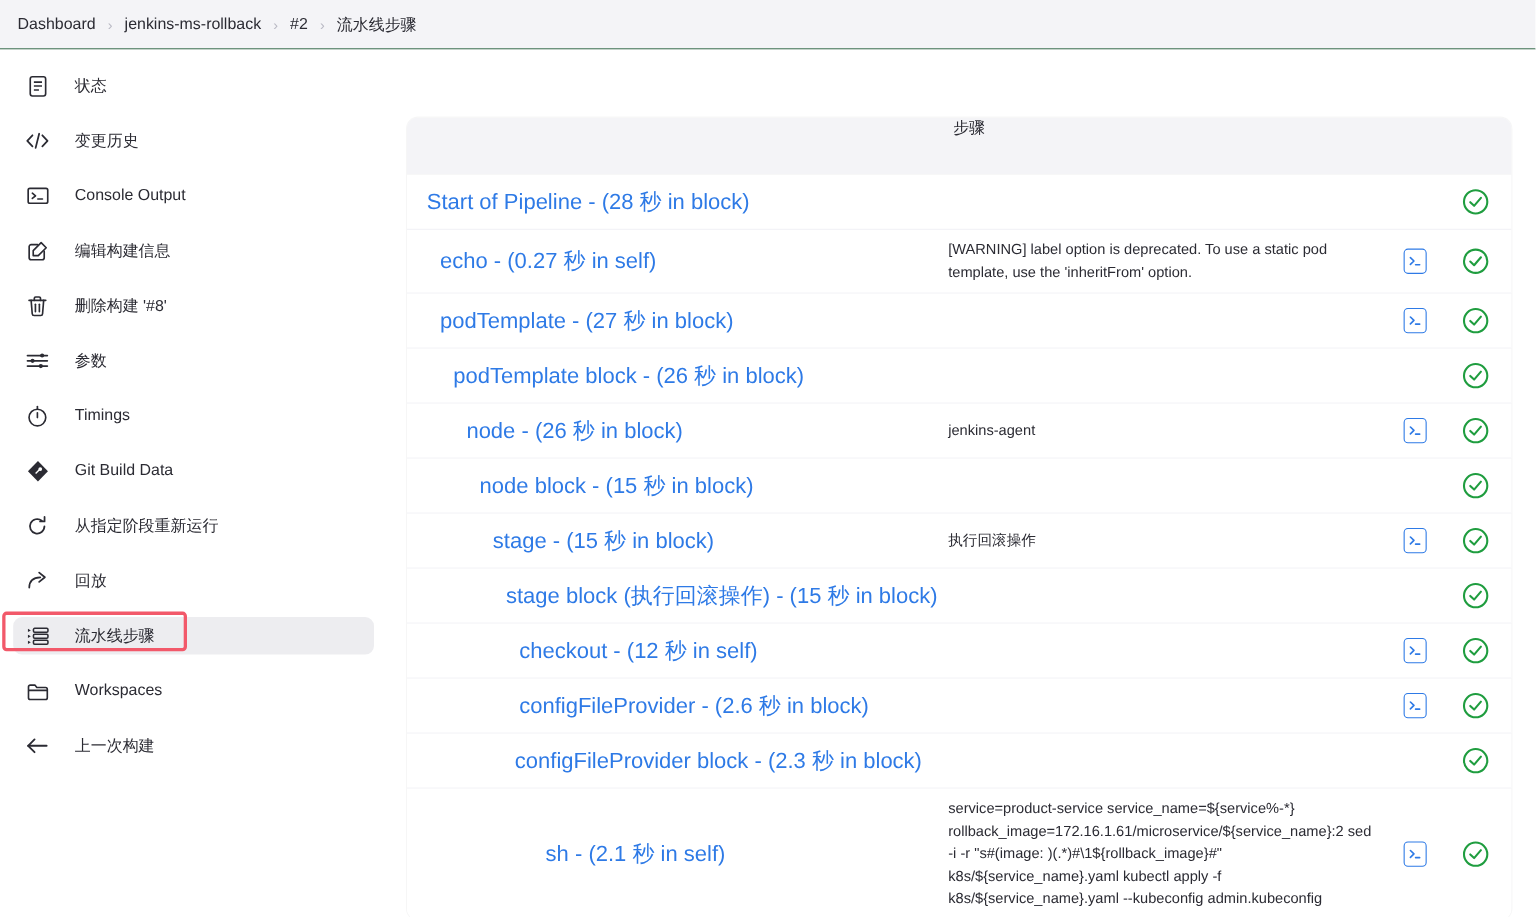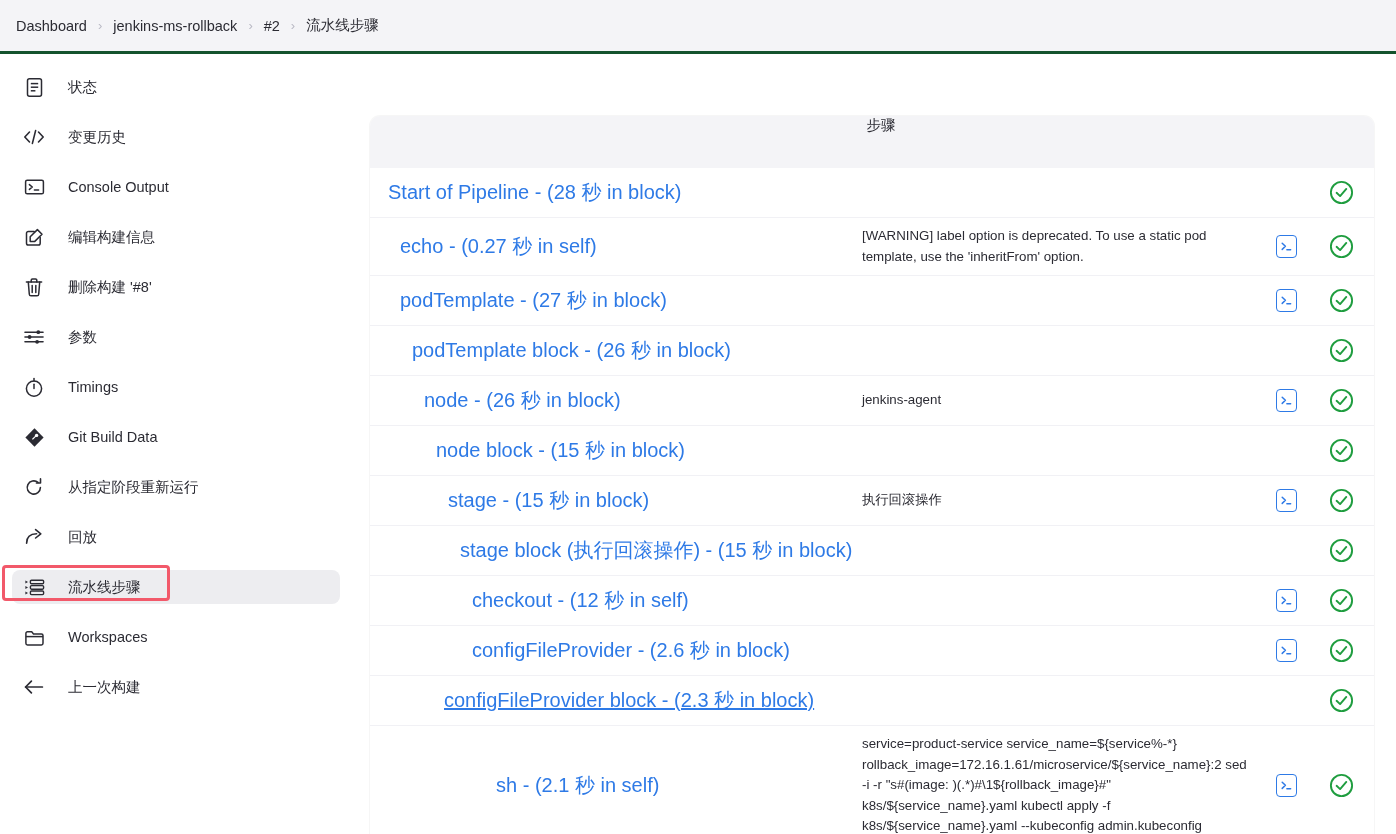--- a/index.html
+++ b/index.html
@@ -14,12 +14,12 @@
 
   
   .breadcrumb-bar {
-    height: 54px;
+    height: 45px;
     background: #f4f4f7;
     display: flex;
     align-items: center;
     padding-left: 16px;
-    border-bottom: 3px solid #14532d;
+    border-bottom: 1px solid #14532d;
   }
   .crumb {
     font-size: 14.5px;

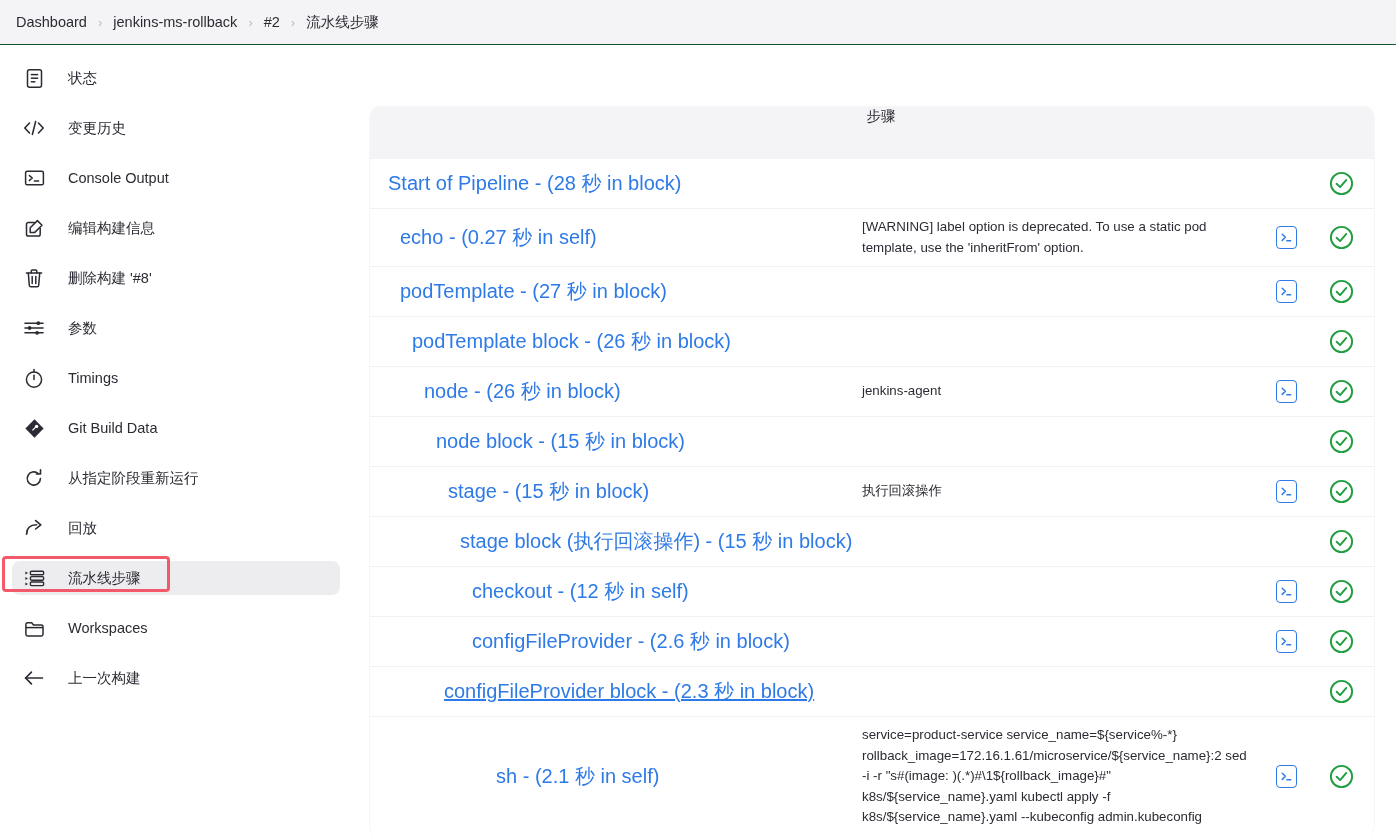--- a/index.html
+++ b/index.html
@@ -498,7 +498,7 @@
             </div>
           </div>
           <div class="row">
-            <div class="cell-step"><span class="step-link" style="margin-left: 56px; text-decoration: underline;">configFileProvider block - (2.3 秒 in block)</span></div>
+            <div class="cell-step"><span class="step-link" style="margin-left: 80px;">configFileProvider block - (2.3 秒 in block)</span></div>
             <div class="cell-args"></div>
             <div class="cell-console"></div>
             <div class="cell-status">

